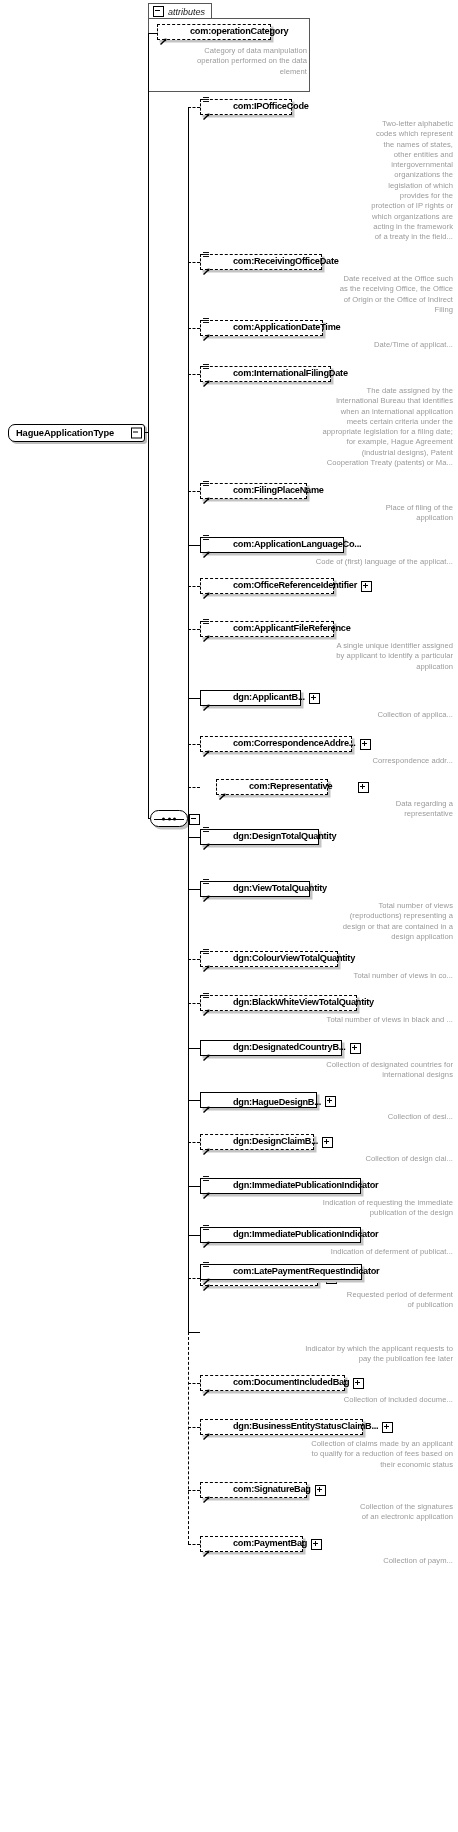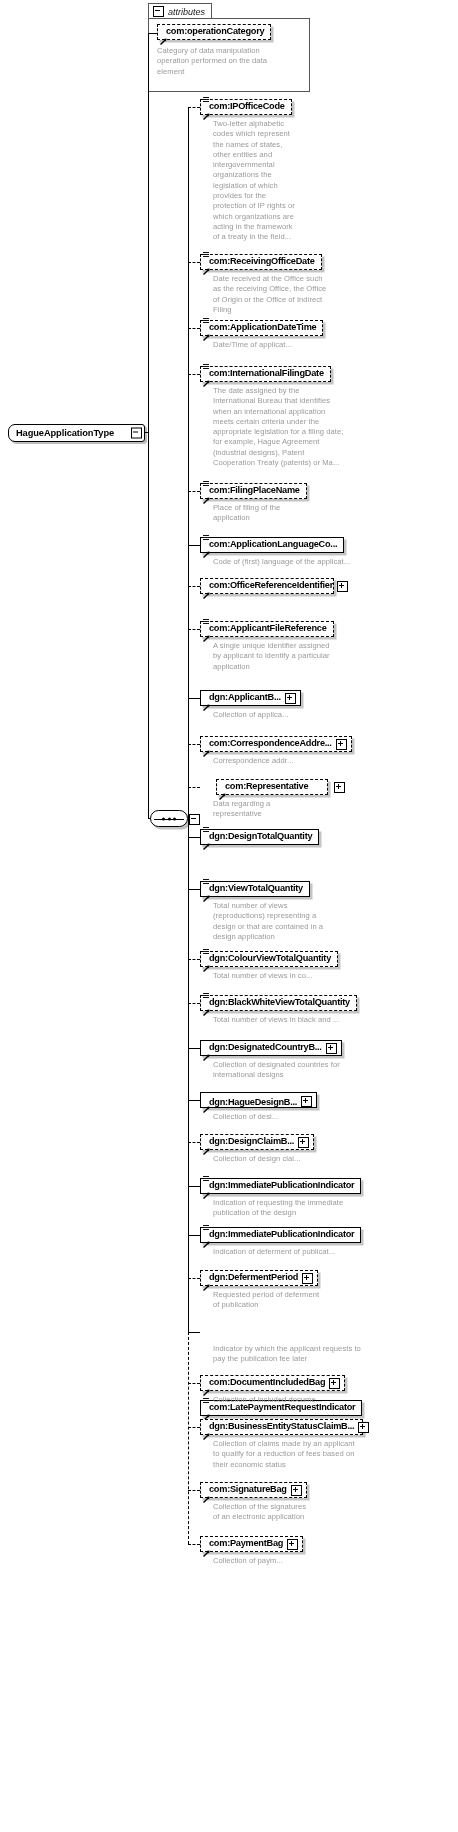--- a/index.html
+++ b/index.html
@@ -84,6 +84,7 @@
     color:#000;
     letter-spacing:-0.25px;
     line-height:1;
+    margin-left:24px;
   }
   
   .node .seqglyph{

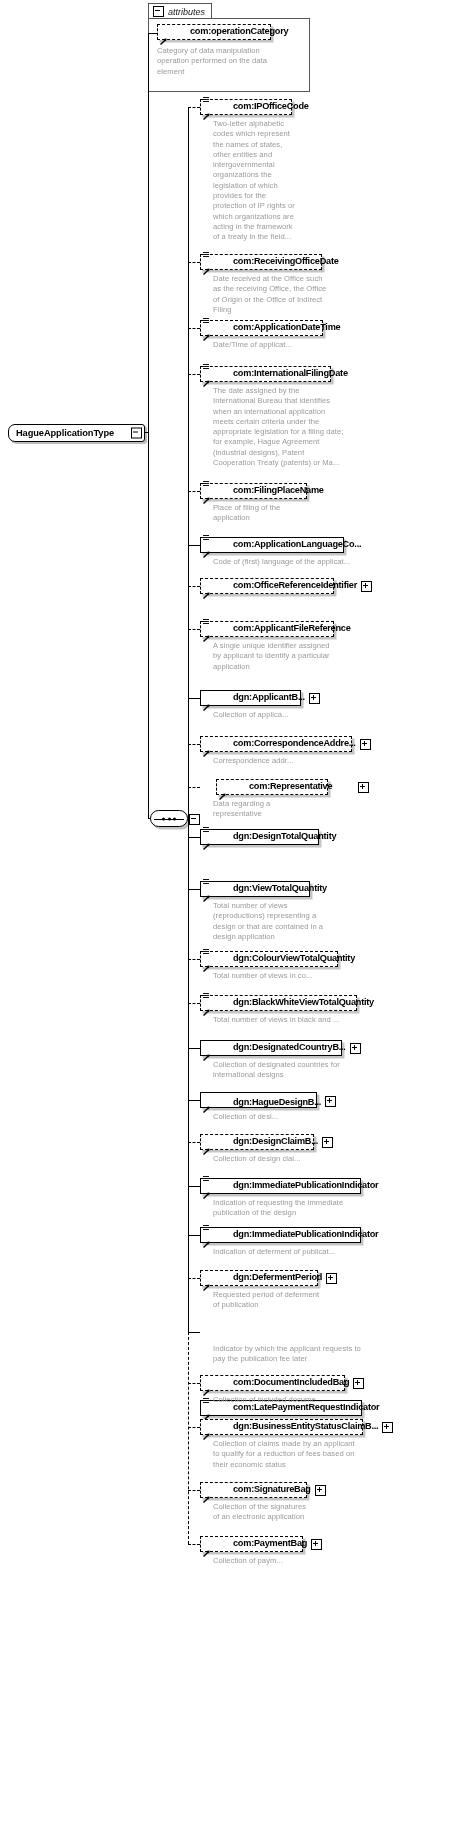--- a/index.html
+++ b/index.html
@@ -114,6 +114,7 @@
     color:#9a9a9a;
     white-space:pre-line;
     letter-spacing:0.05px;
+    text-align:right;
   }
 
   

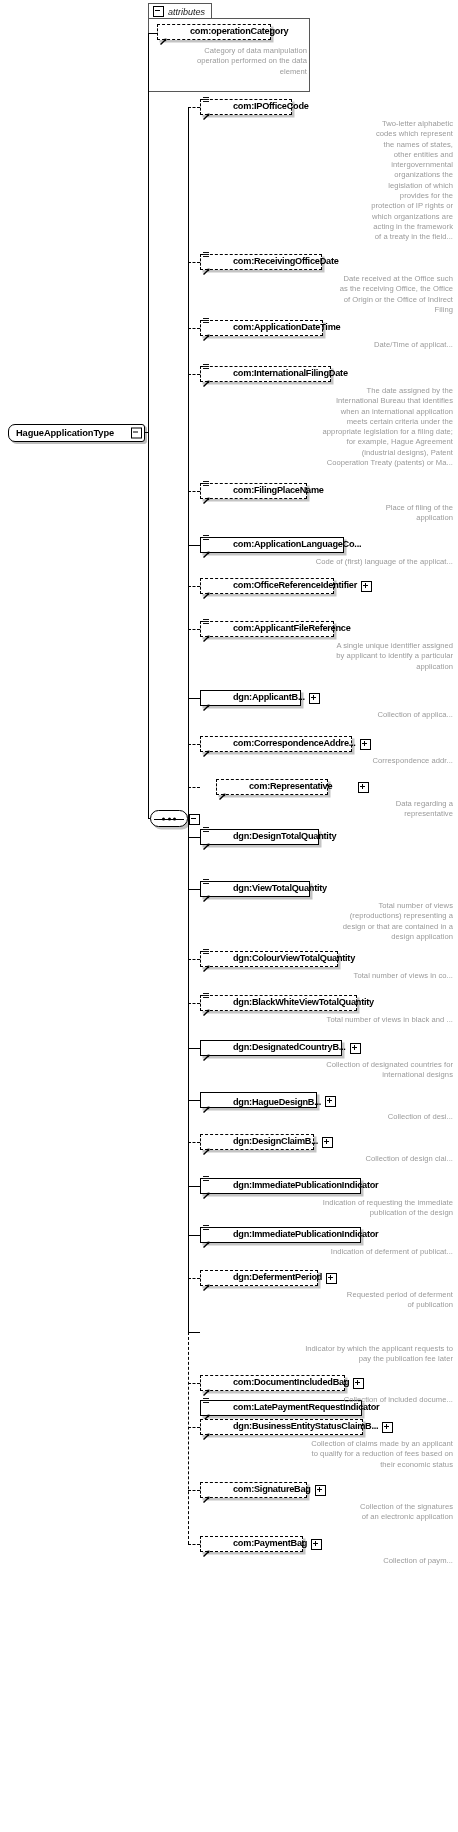--- a/index.html
+++ b/index.html
@@ -473,7 +473,7 @@
     <div class="anno" style="left: 213px; top: 1290px; width: 240px;">Requested period of deferment
 of publication</div>
     <div class="dsh-h" style="left: 188px; top: 1278px; width: 12px;"></div>
-    <div class="node req" style="left: 200px; top: 1400px; width: 162px;">
+    <div class="node req" style="left: 200px; top: 1264px; width: 162px;">
       <span class="seqglyph">
         <i></i>
         <i></i>

